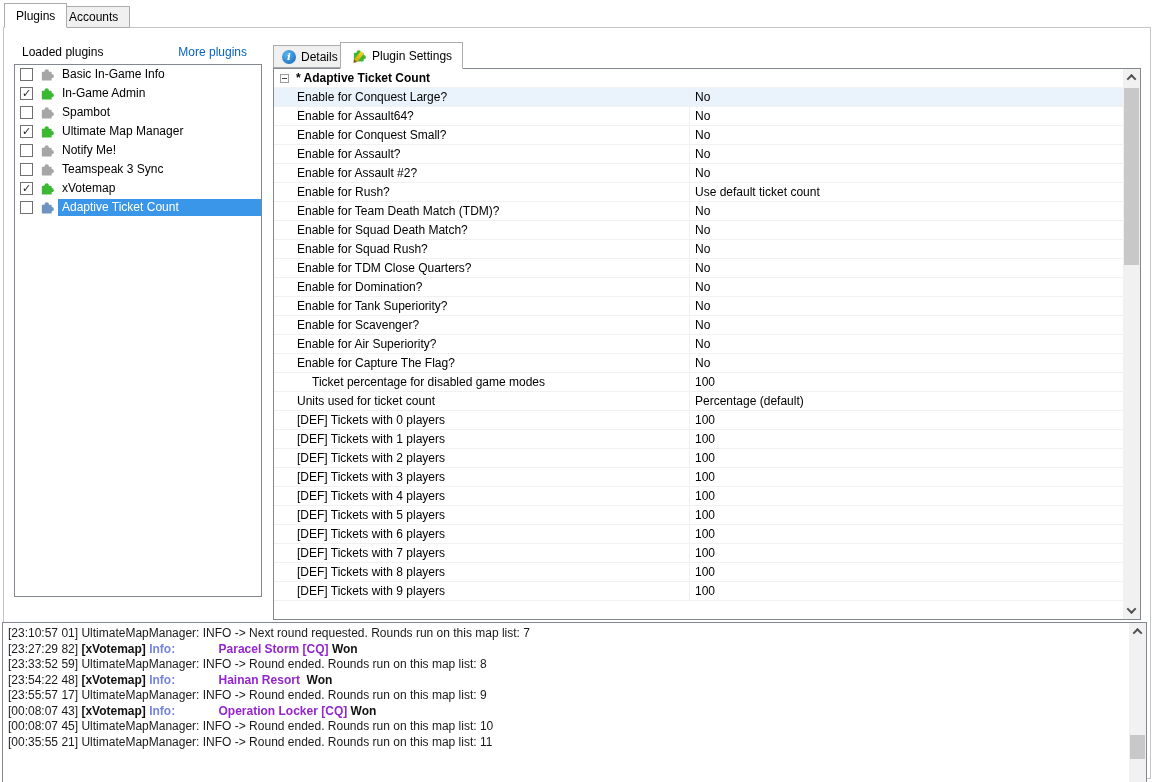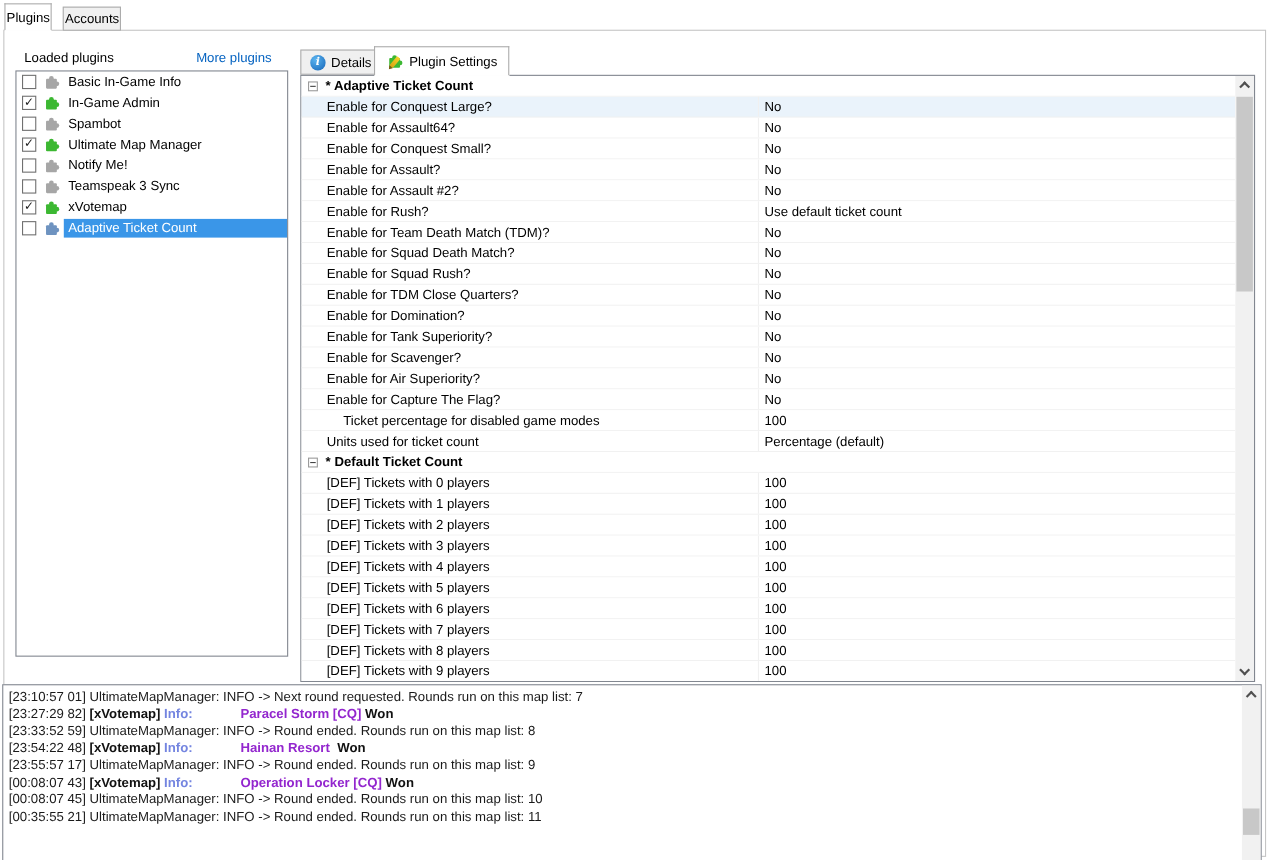--- a/index.html
+++ b/index.html
@@ -9,7 +9,7 @@
 
   
   .tabpage { left:3px; top:27px; width:1148px; height:752px; border:1px solid #c5c5c5; background:#fff; }
-  .top-tab { display:flex; align-items:center; padding:0 1px; border:1px solid #acacac; background:#f0f0f0; cursor:default; }
+  .top-tab { display:flex; align-items:center; padding:0 11px; border:1px solid #acacac; background:#f0f0f0; cursor:default; }
   .top-tab.sel { background:#fff; border-bottom:1px solid #fff; z-index:3; }
   #tab-plugins { left:4px; top:3px; height:25px; }
   #tab-accounts { left:57px; top:6px; height:22px; }

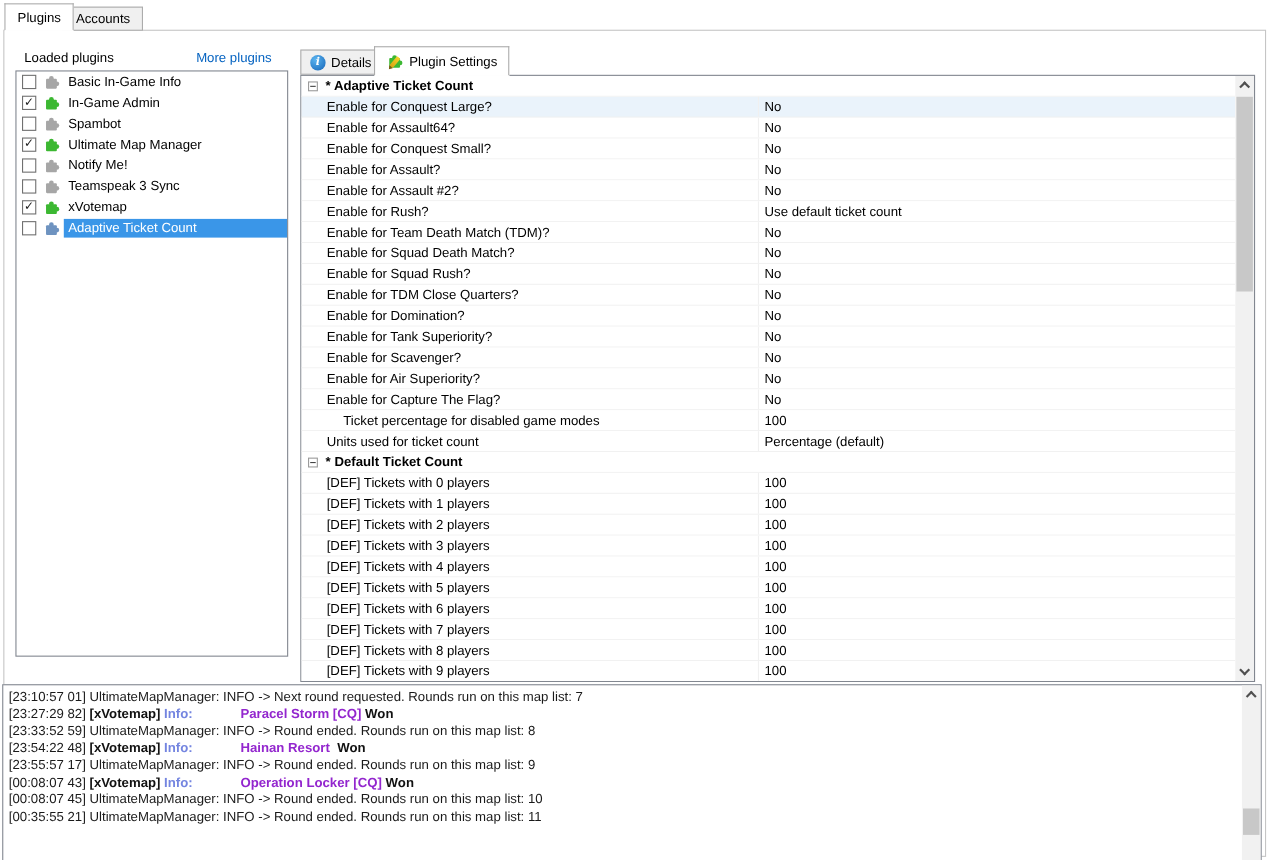--- a/index.html
+++ b/index.html
@@ -271,10 +271,6 @@
         <div class="lab">Units used for ticket count</div>
         <div class="val">Percentage (default)</div>
       </div>
-      <div class="g-sec">
-        <span class="box"></span>
-        <span class="ttl">* Default Ticket Count</span>
-      </div>
       <div class="g-row">
         <div class="lab">[DEF] Tickets with 0 players</div>
         <div class="val">100</div>

